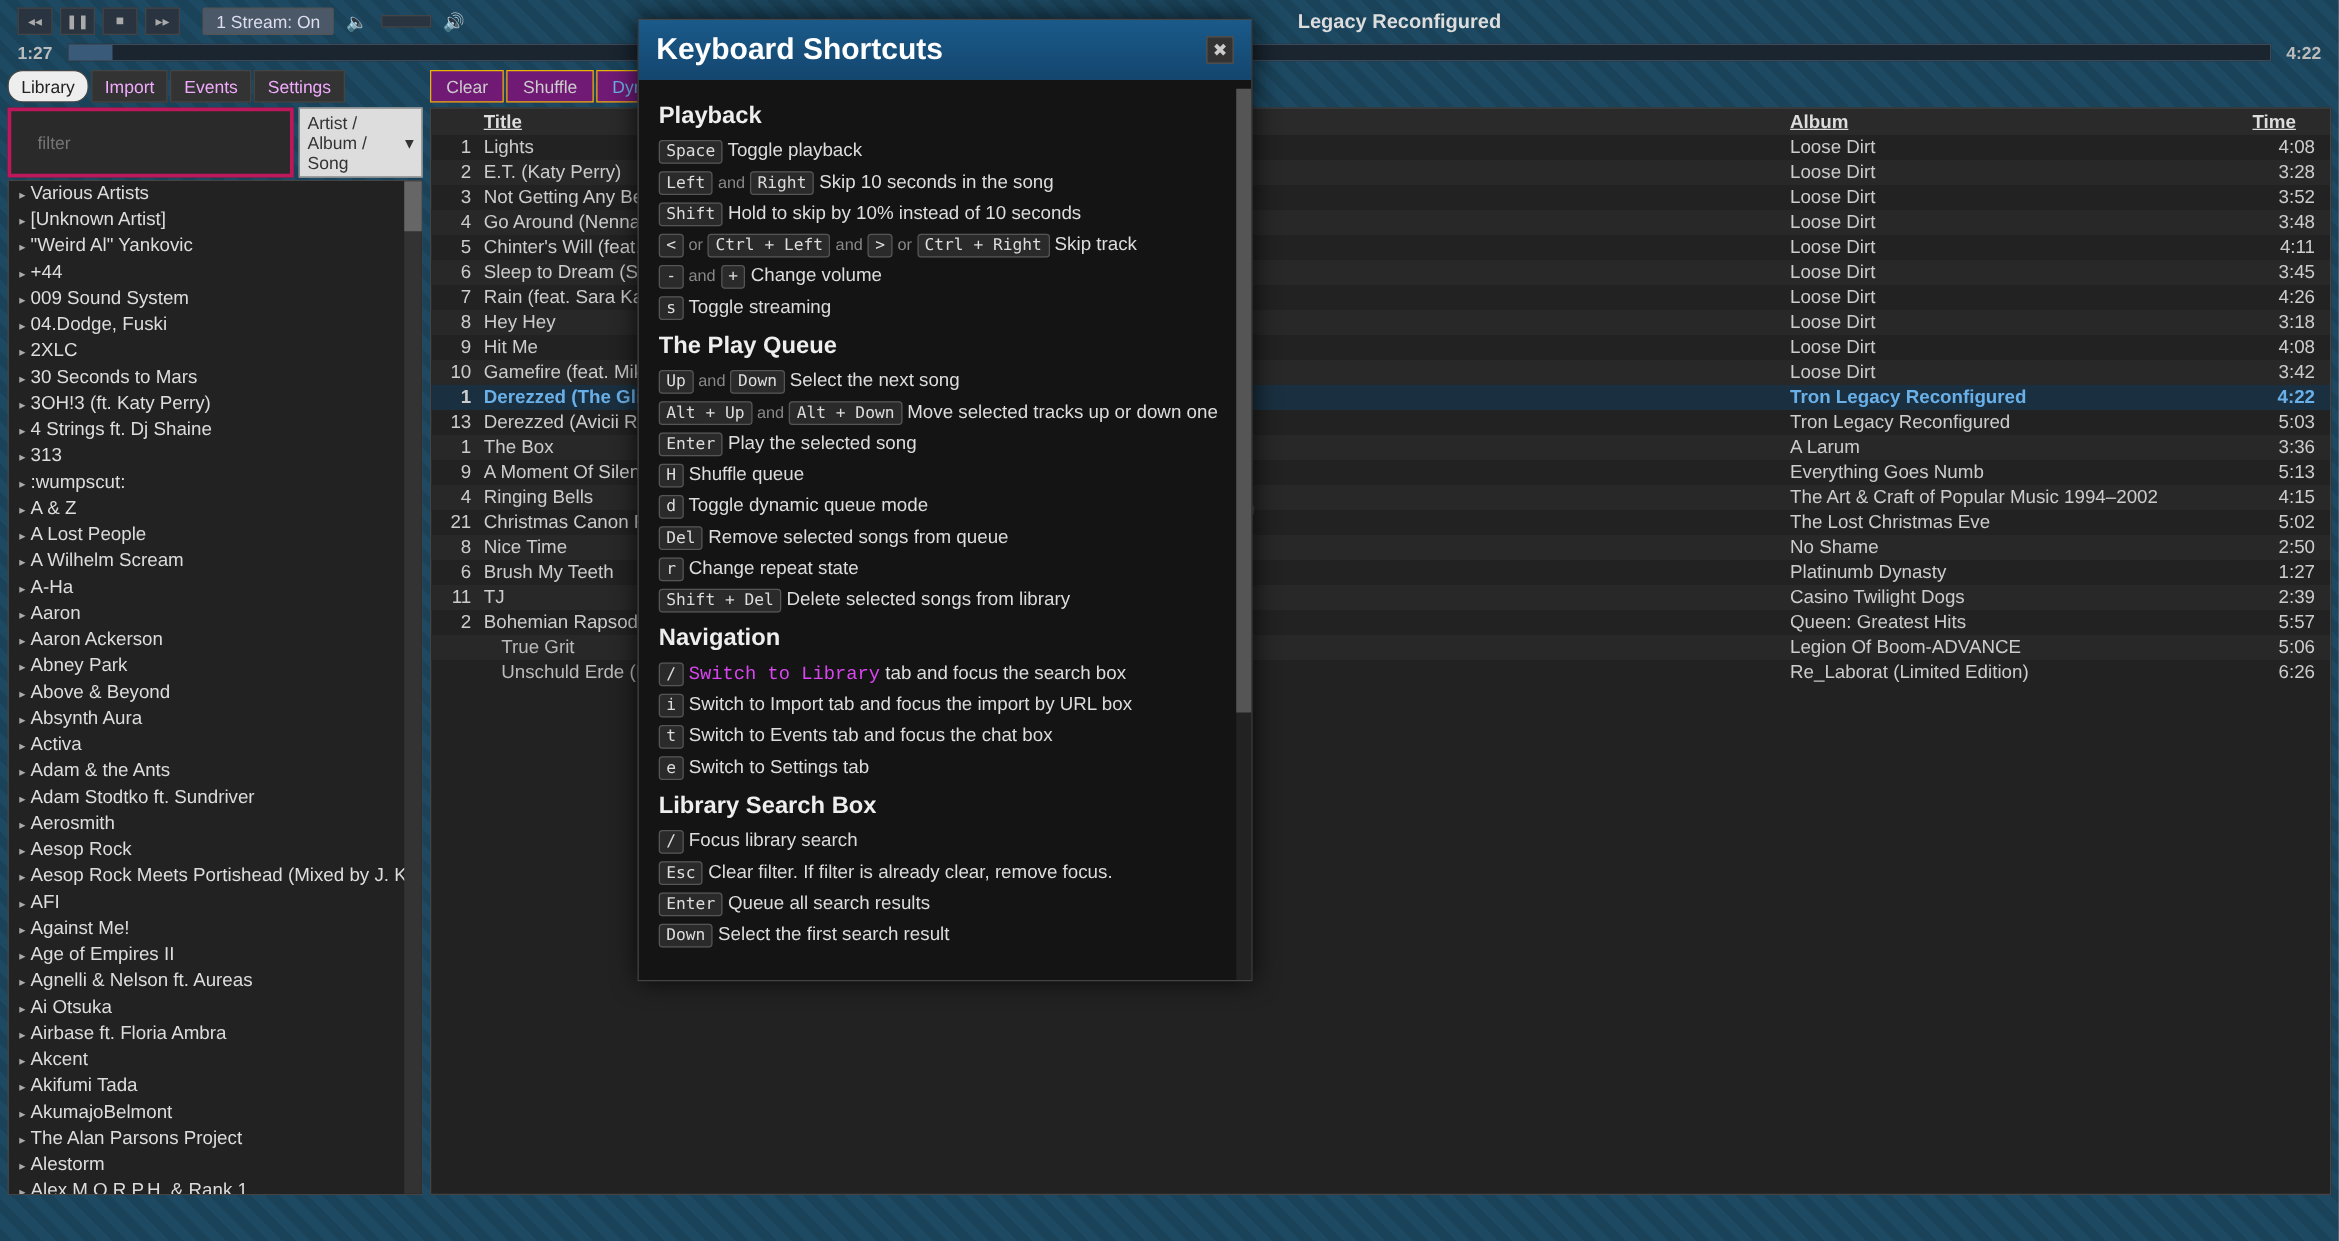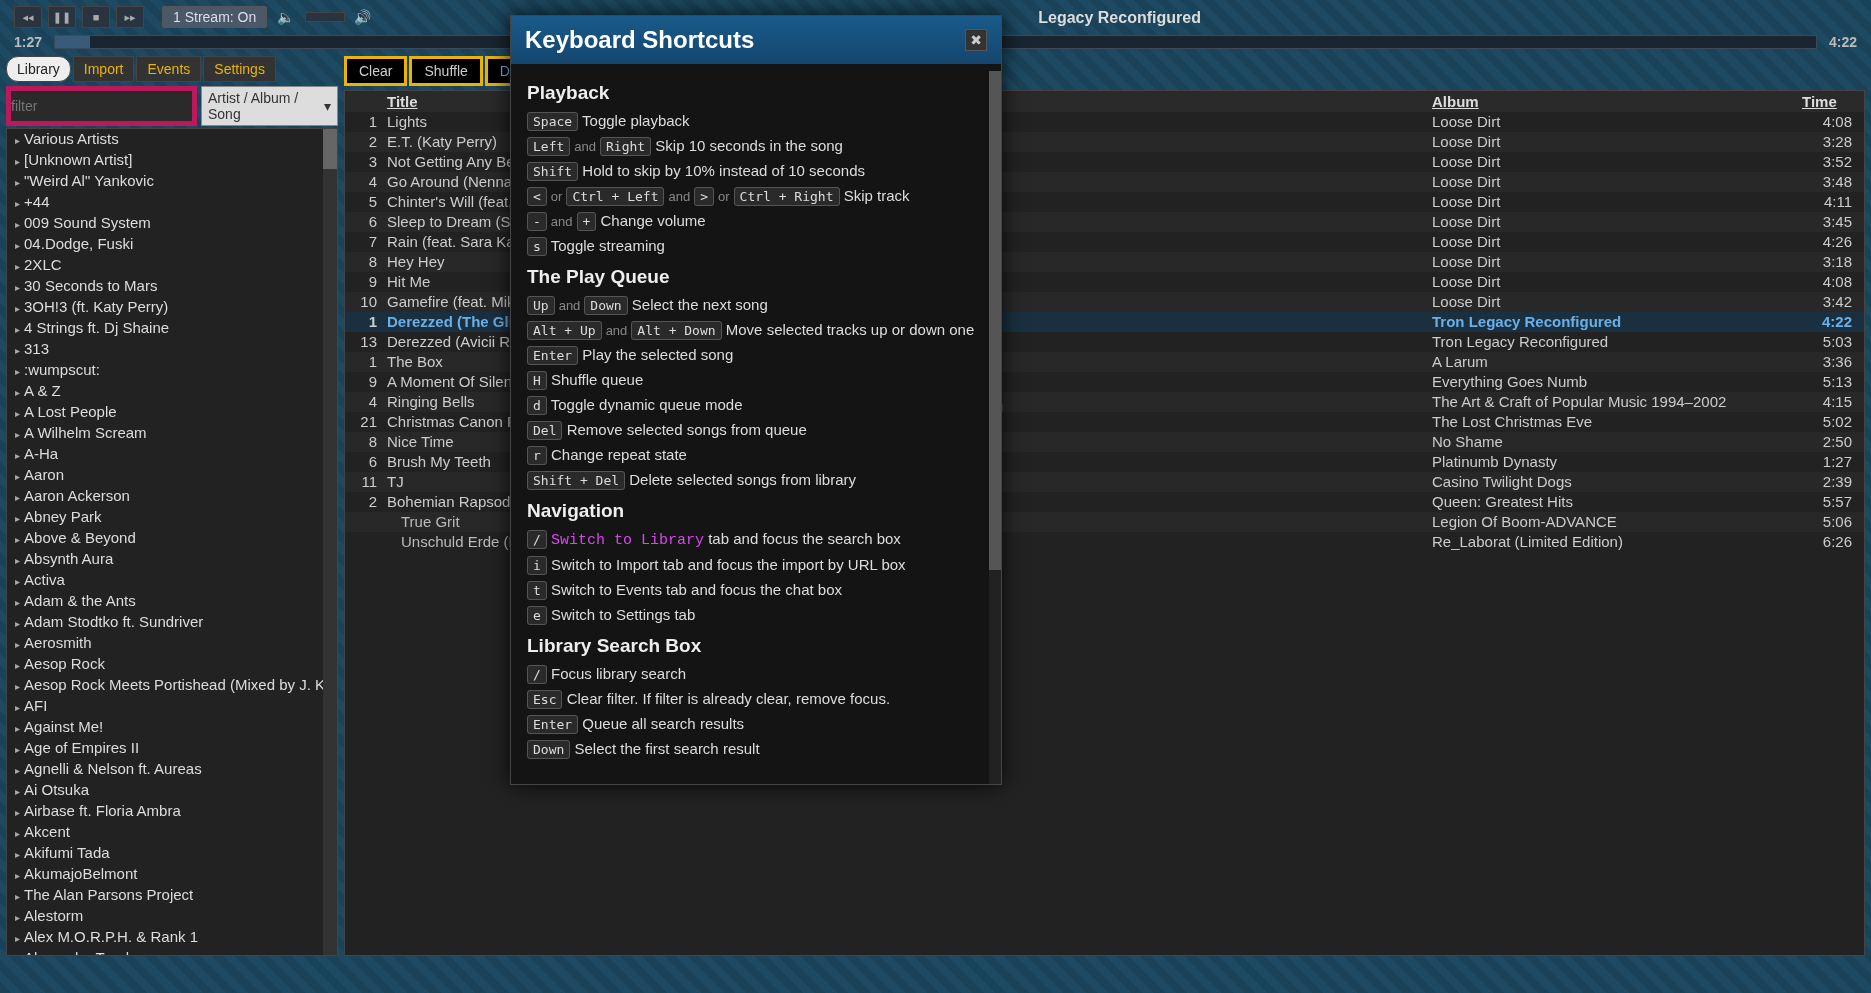--- a/index.html
+++ b/index.html
@@ -28,7 +28,7 @@
 .right-col { flex: 1; display: flex; flex-direction: column; }
 
 .tabs { display: flex; gap: 2px; margin-bottom: 4px; }
-.tab { background: #333; color: #eab308; padding: 4px 10px; font-size: 14px; cursor: pointer; border: 1px solid #444;}
+.tab { background: #333; color: #f0abfc; padding: 4px 10px; font-size: 14px; cursor: pointer; border: 1px solid #444;}
 .tab.active { background: #eee; color: #222; border-radius: 12px; }
 .filter-row { display: flex; gap: 4px; margin-bottom: 2px; }
 .filter-input { flex: 0 0 155px; background: #2a2a2a; border: 5px solid #be185d; color: #fde047; padding: 3px 0; font-size: 14px;}

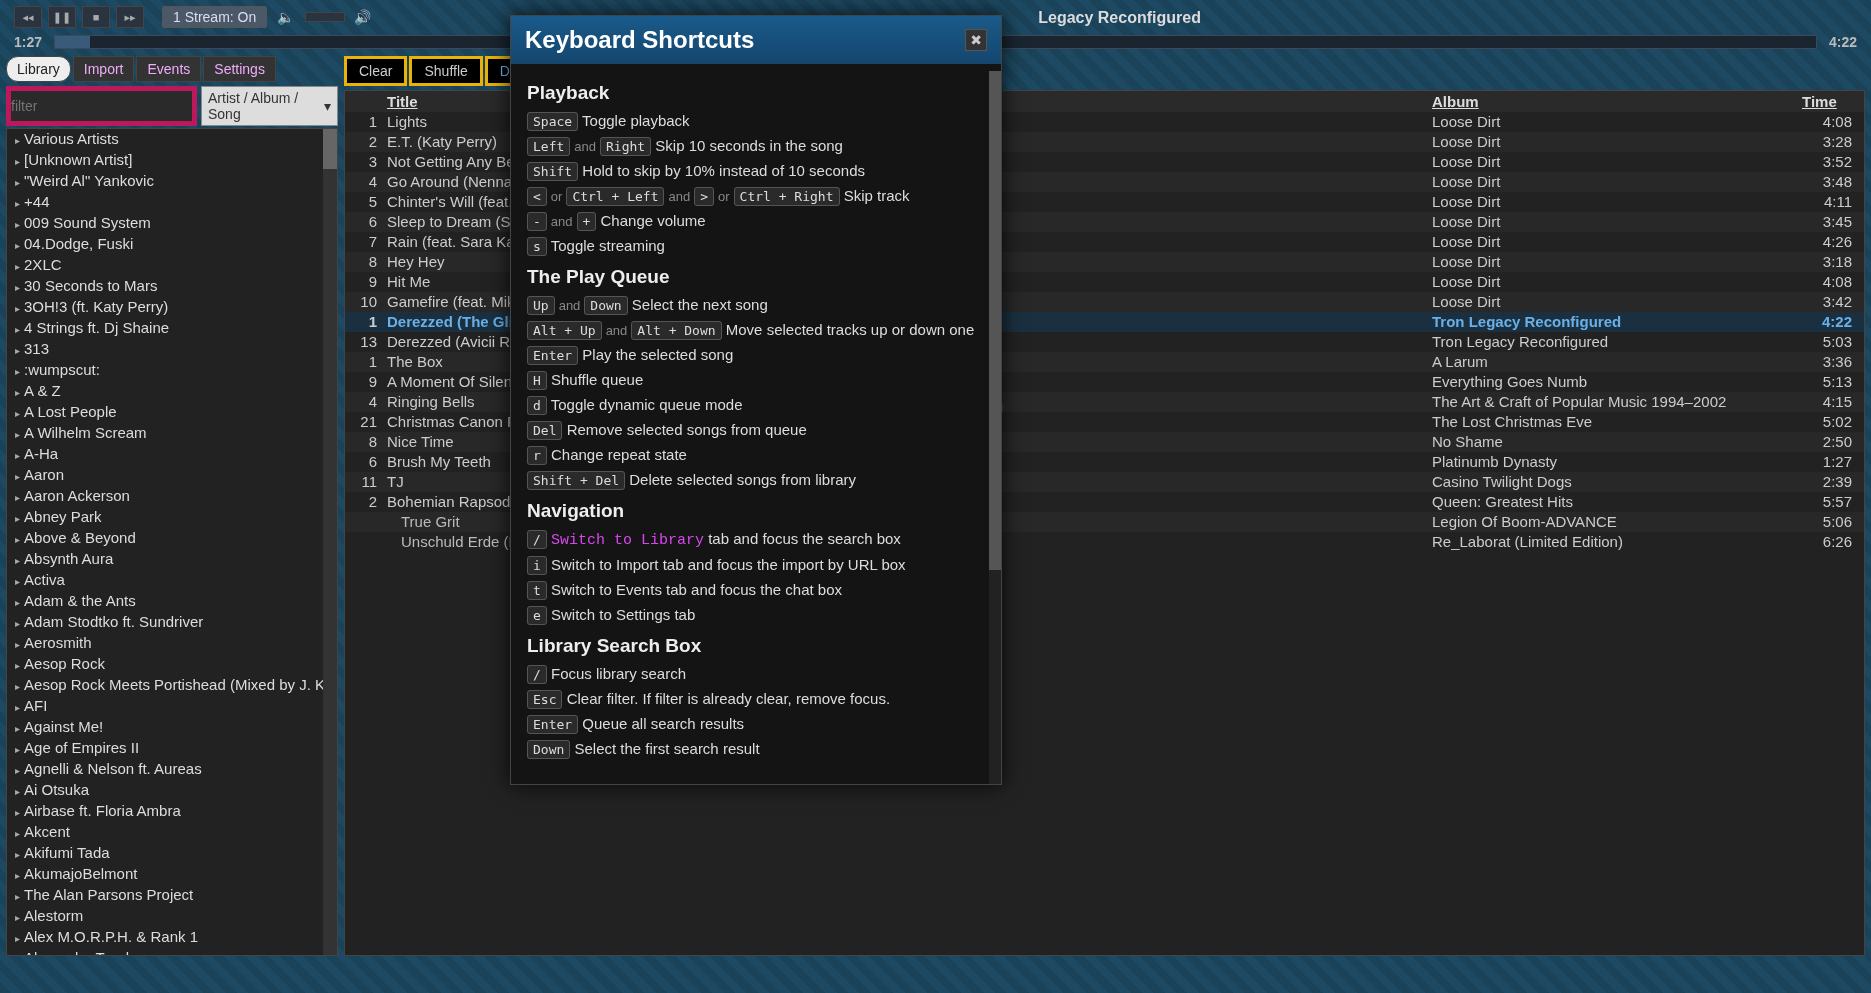--- a/index.html
+++ b/index.html
@@ -43,7 +43,7 @@
 
 
 .queue-toolbar { display: flex; gap: 2px; margin-bottom: 4px; }
-.qbtn { background: #000000; color: #ccc; padding: 4px 12px; font-size: 14px; border:3px solid #eab308; cursor:pointer;}
+.qbtn { background: #701a75; color: #ccc; padding: 4px 12px; font-size: 14px; border:1px solid #eab308; cursor:pointer;}
 .qbtn.accent { color: #6ab0e8; }
 
 .queue-table { flex: 1; background: #222; border: 1px solid #444; overflow: hidden; position:relative;}

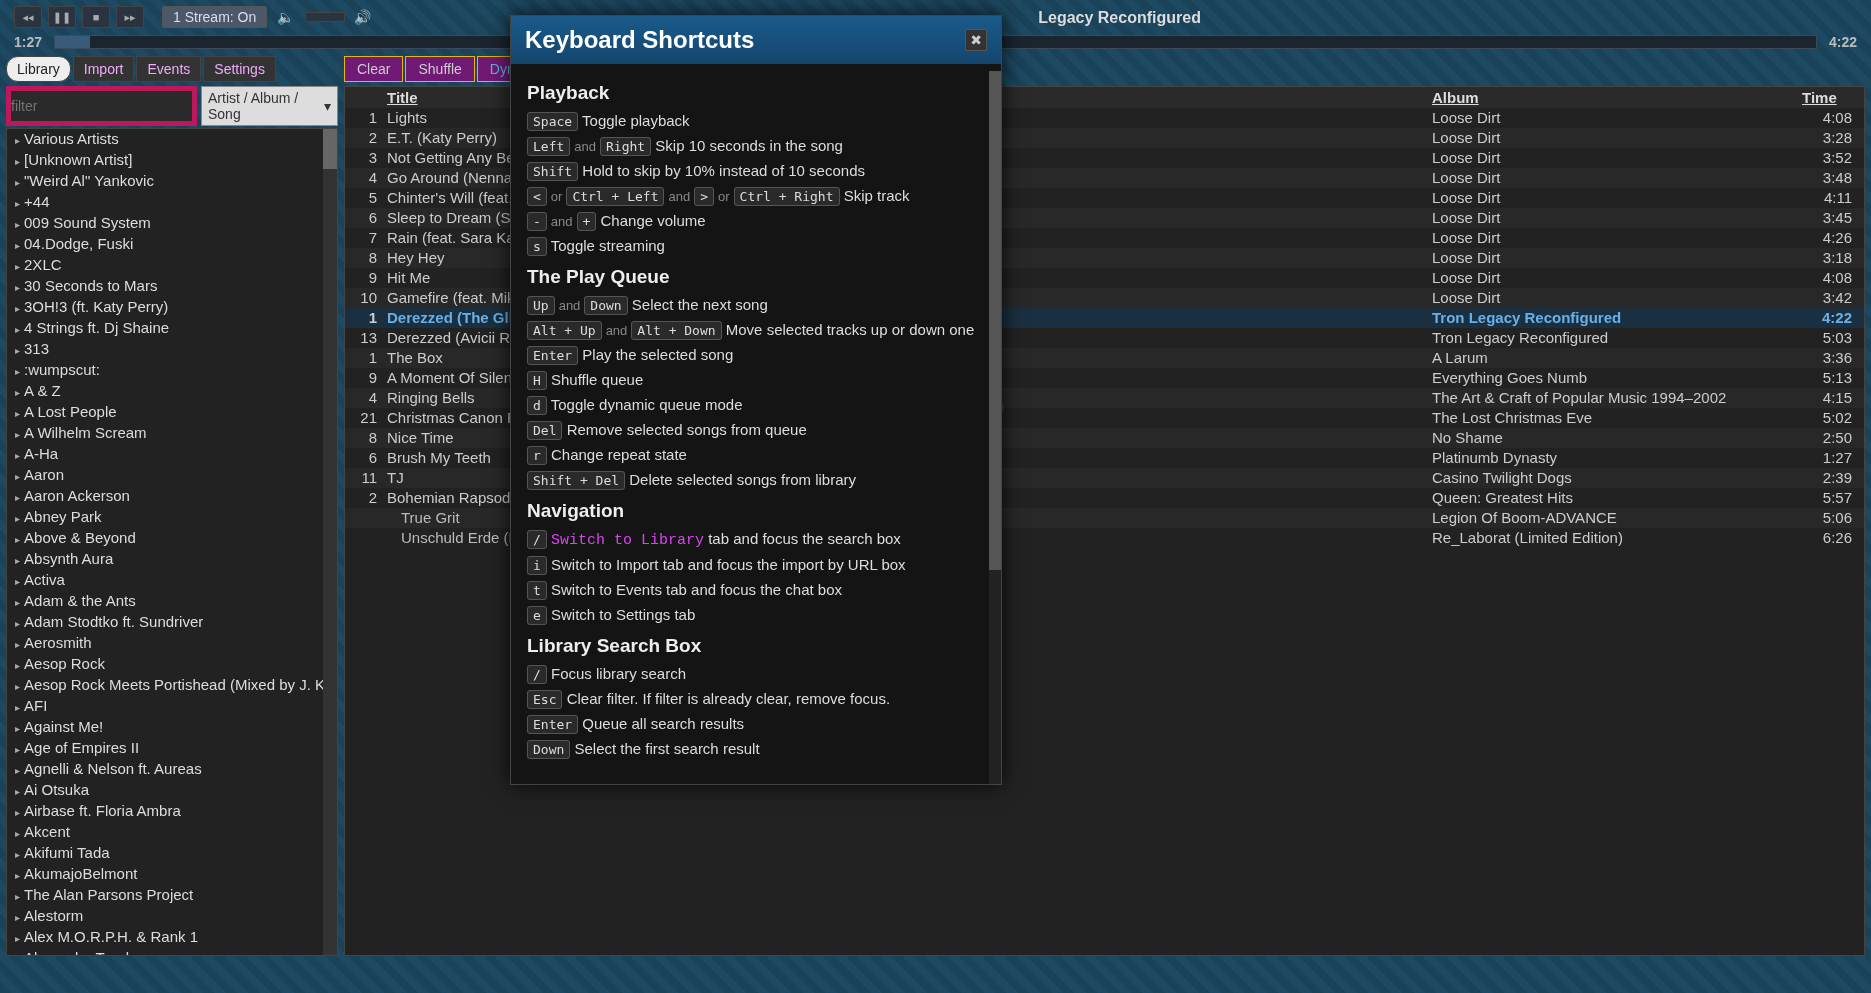--- a/index.html
+++ b/index.html
@@ -31,7 +31,7 @@
 .tab { background: #333; color: #f0abfc; padding: 4px 10px; font-size: 14px; cursor: pointer; border: 1px solid #444;}
 .tab.active { background: #eee; color: #222; border-radius: 12px; }
 .filter-row { display: flex; gap: 4px; margin-bottom: 2px; }
-.filter-input { flex: 0 0 155px; background: #2a2a2a; border: 5px solid #be185d; color: #fde047; padding: 3px 0; font-size: 14px;}
+.filter-input { flex: 0 0 155px; background: #2a2a2a; border: 3px solid #be185d; color: #fde047; padding: 3px 21px; font-size: 14px;}
 .sort-select { flex: 1; background: #ddd; color: #333; border: 1px solid #888; padding: 3px 6px; font-size: 14px;
   display:flex; justify-content:space-between; align-items:center;}
 

